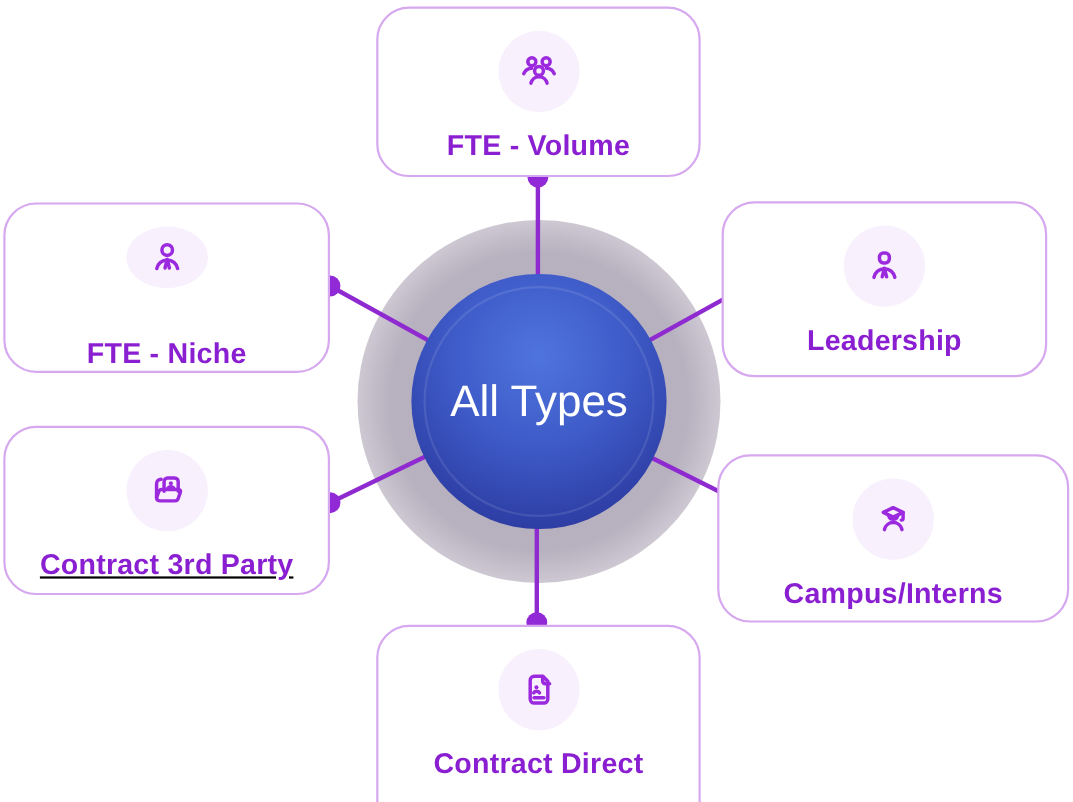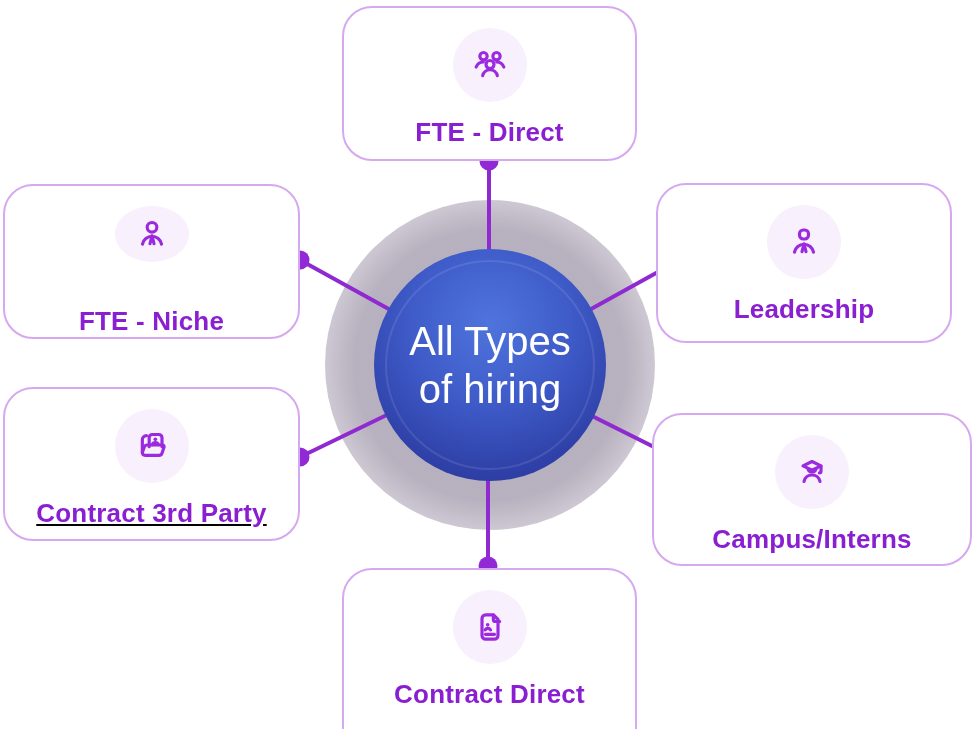--- a/index.html
+++ b/index.html
@@ -119,7 +119,7 @@
         <path d="M7.6 18.4a4.5 4.5 0 0 1 8.8 0"></path>
       </svg>
     </div>
-    <div class="node-label">FTE - Direct</div>
+    <div class="node-label">FTE - Volume</div>
   </div>
 
   <div class="node-box box-top-right">

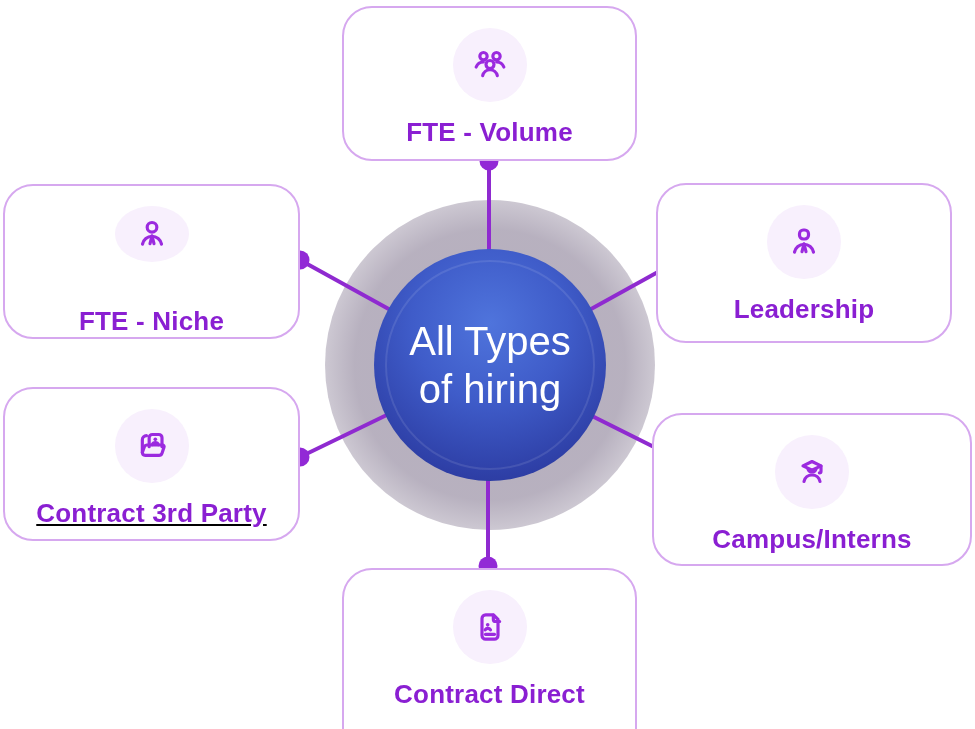--- a/index.html
+++ b/index.html
@@ -104,7 +104,6 @@
   <div class="hub-circle">
     <div class="hub-text">
       <div>All Types</div>
-      <div>of hiring</div>
     </div>
   </div>
 

